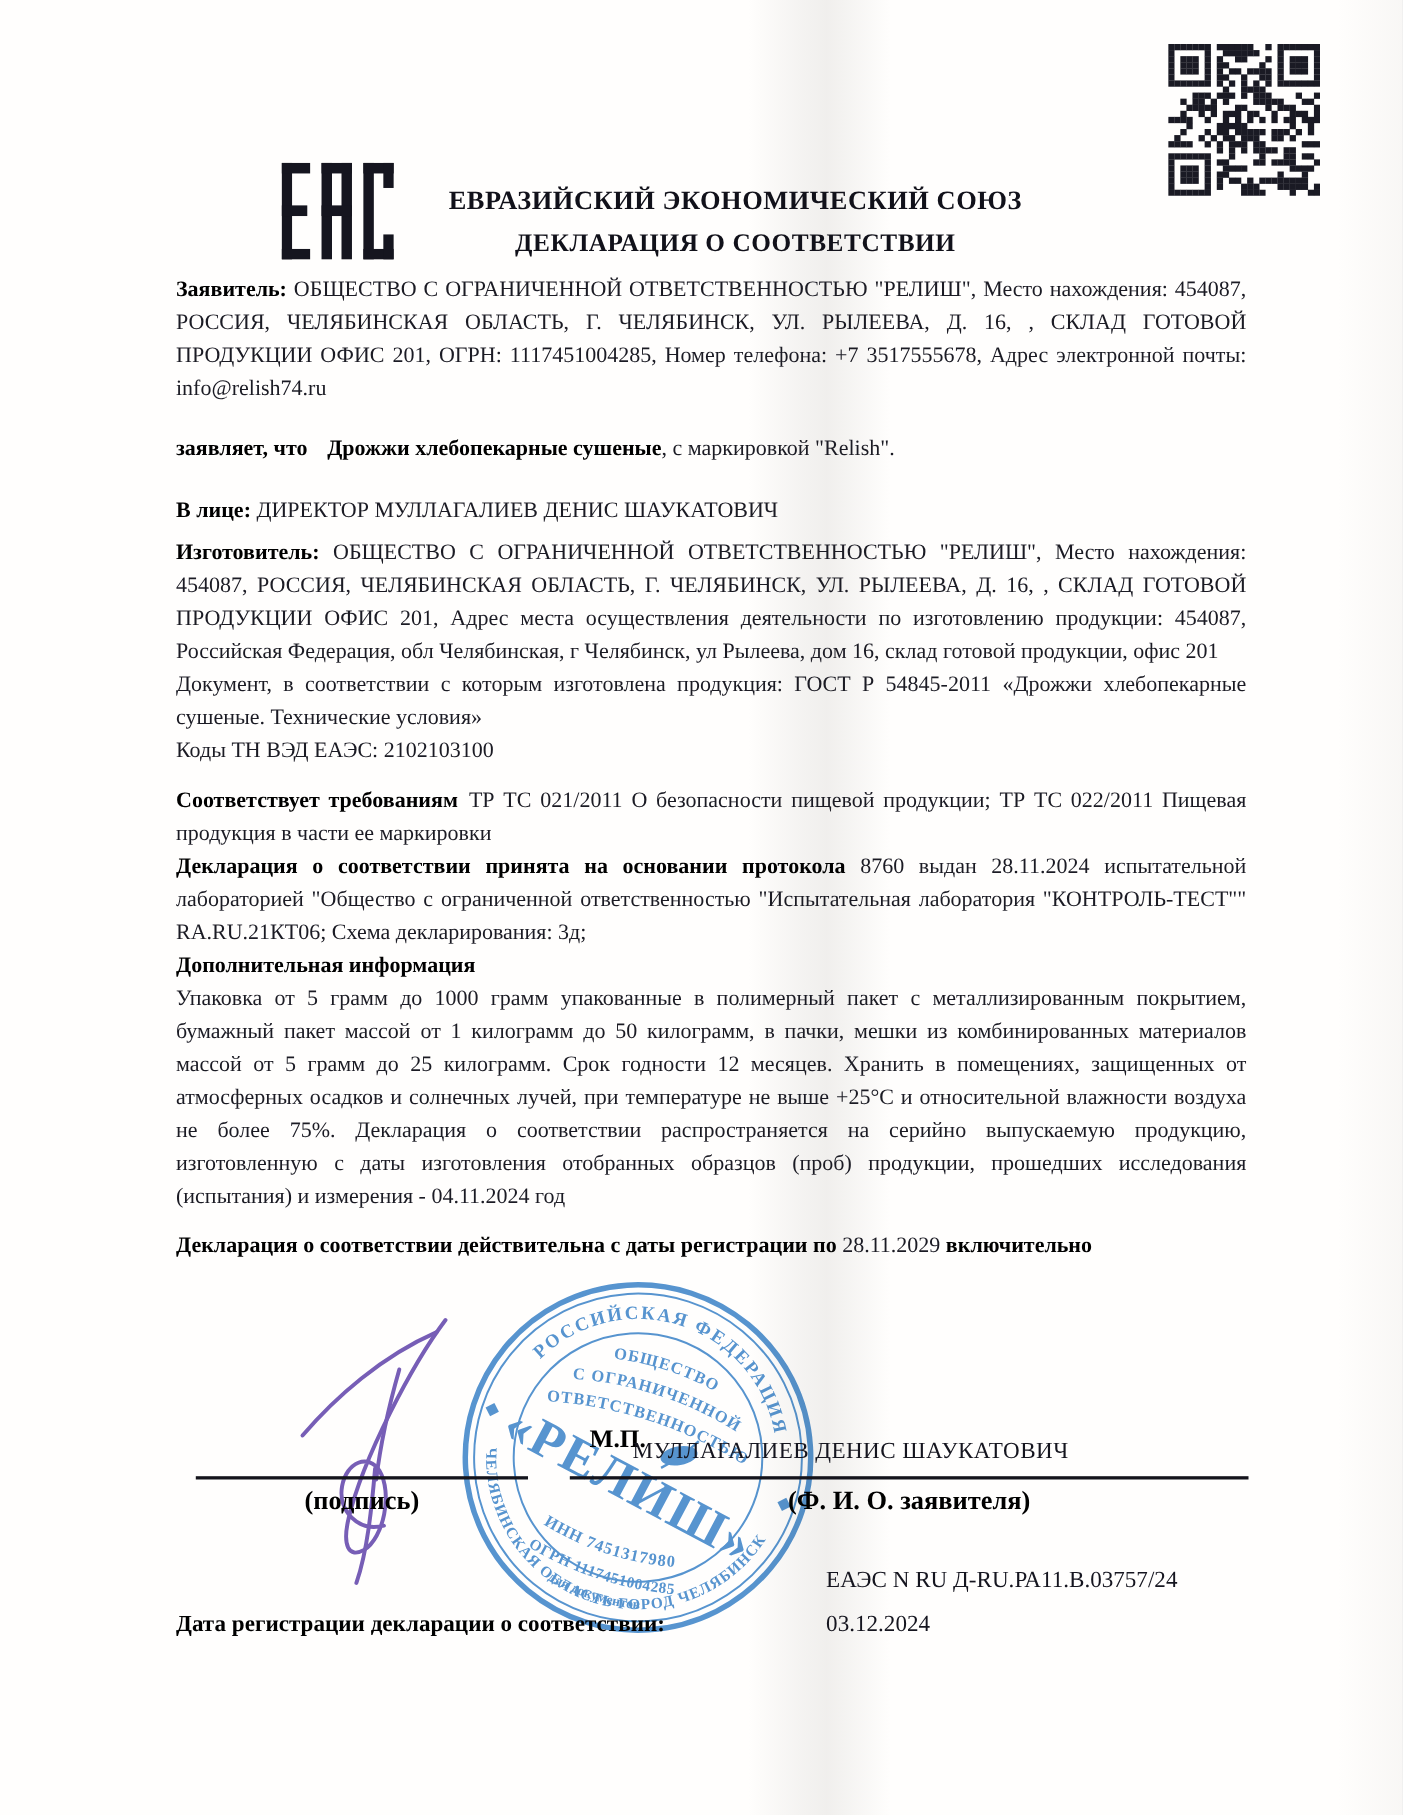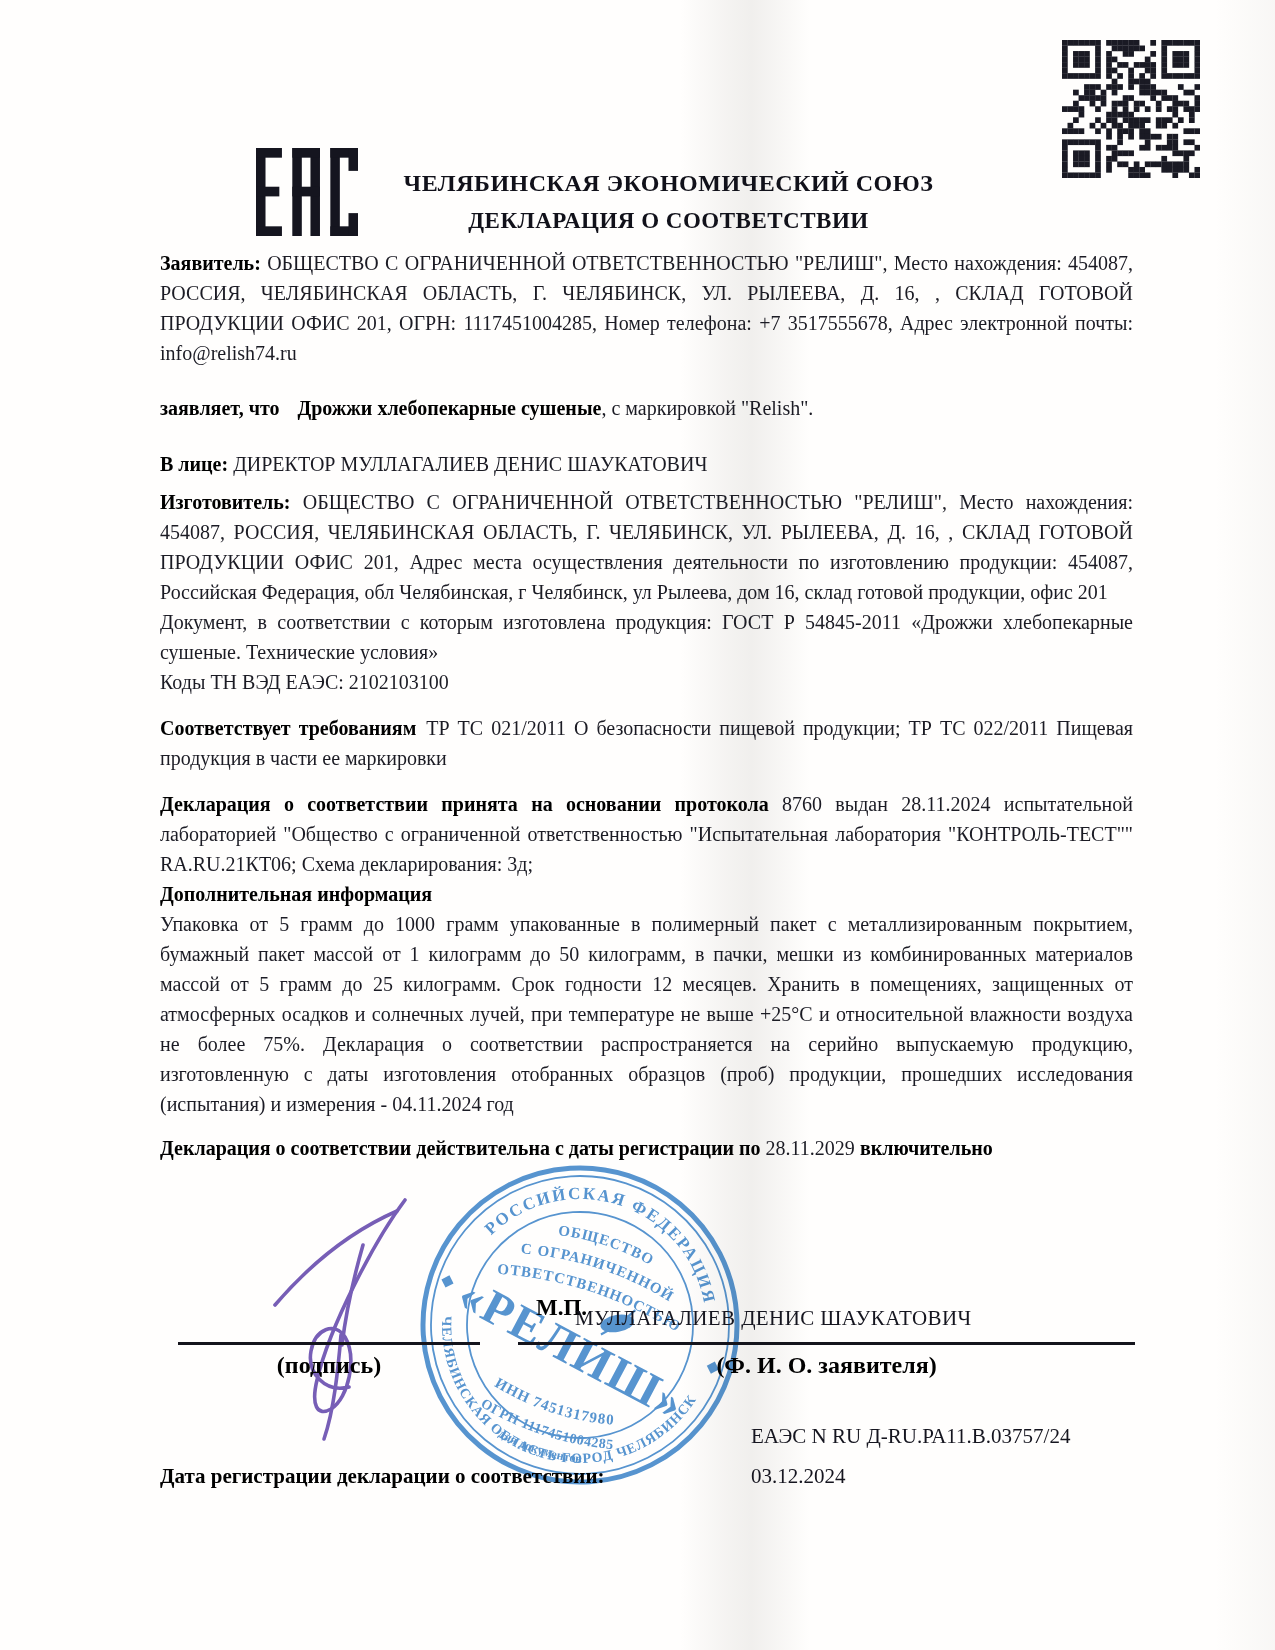--- a/index.html
+++ b/index.html
@@ -408,7 +408,7 @@
     </svg>
 
   <div class="titles">
-    <div class="title-1">ЧЕЛЯБИНСКАЯ ЭКОНОМИЧЕСКИЙ СОЮЗ</div>
+    <div class="title-1">ЕВРАЗИЙСКИЙ ЭКОНОМИЧЕСКИЙ СОЮЗ</div>
     <div class="title-2">ДЕКЛАРАЦИЯ О СООТВЕТСТВИИ</div>
   </div>
 

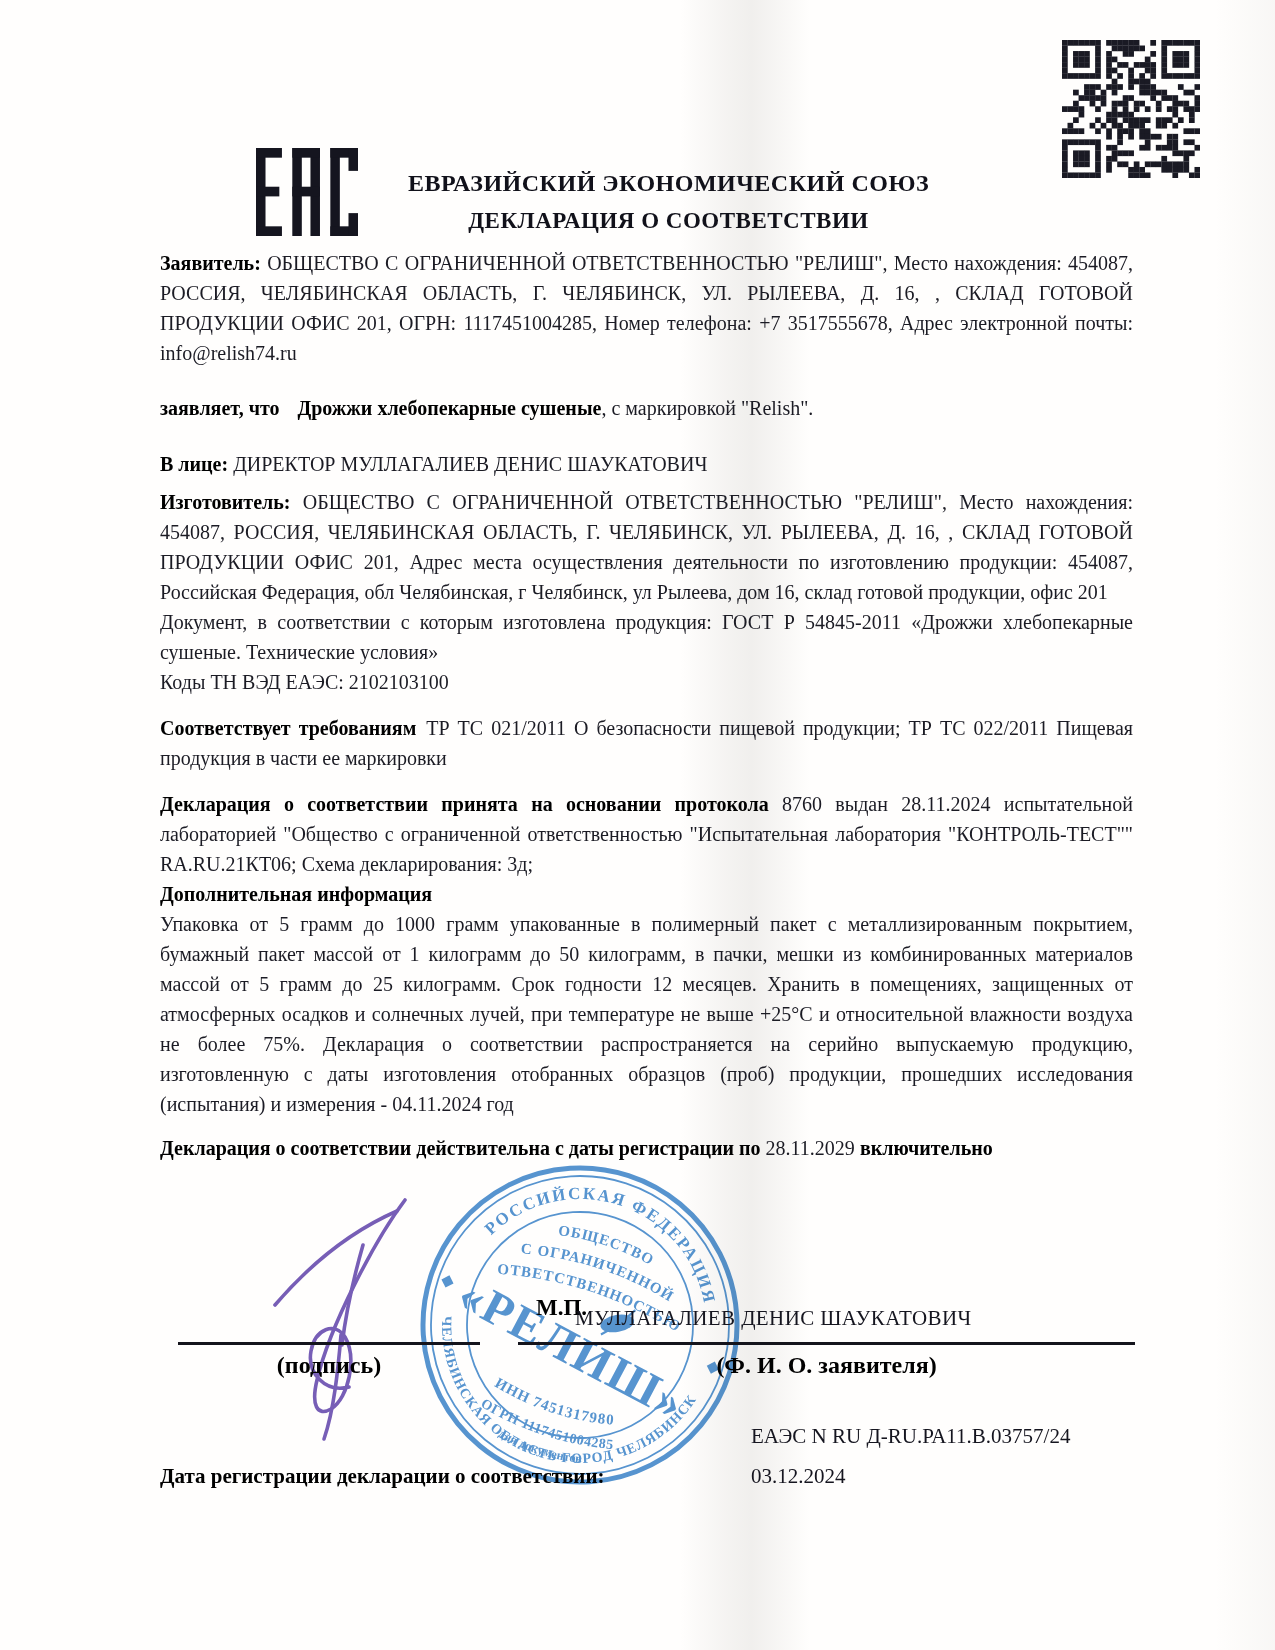--- a/index.html
+++ b/index.html
@@ -41,7 +41,7 @@
   .mt-declare{margin-top:25px;}
   .mt-manuf{margin-top:8px;}
   .mt-compl{margin-top:16px;}
-  .mt-basis{margin-top:16px;}
+  .mt-basis{}
   .mt-valid{margin-top:14px;}
   .product{margin-left:18px;}
   .gap-left{margin-left:10px;}

